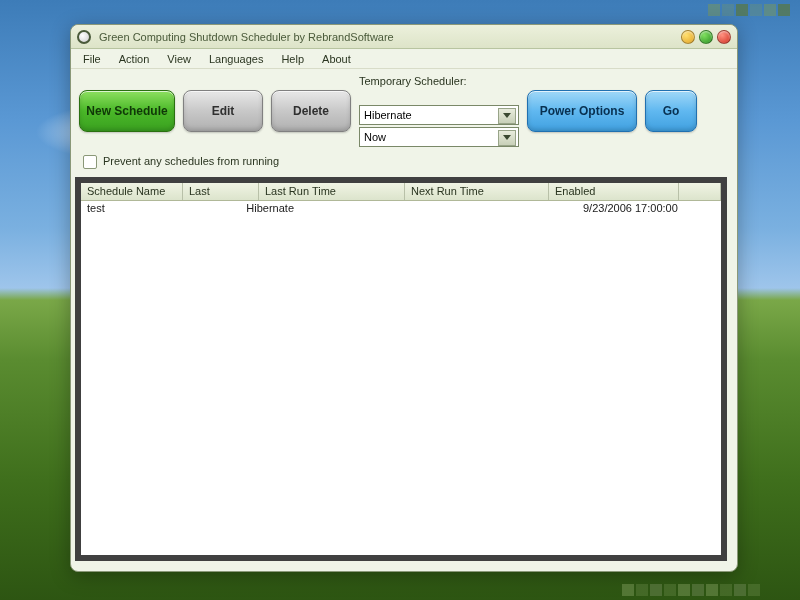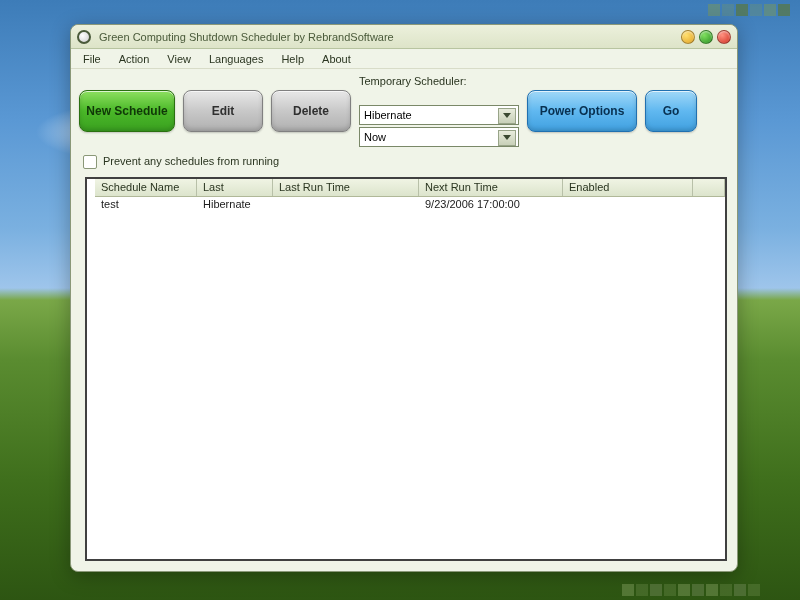--- a/index.html
+++ b/index.html
@@ -169,13 +169,12 @@
   border-radius: 2px;
 }
 .table-container {
-  margin: 6px 10px 10px 14px;
+  margin: 6px 10px 10px 4px;
   flex: 1;
   background: #fff;
-  border: 2px solid #404040;
+  border: 6px solid #404040;
   display: flex;
   flex-direction: column;
-  padding-left: 8px;
 }
 .thead {
   display: flex;

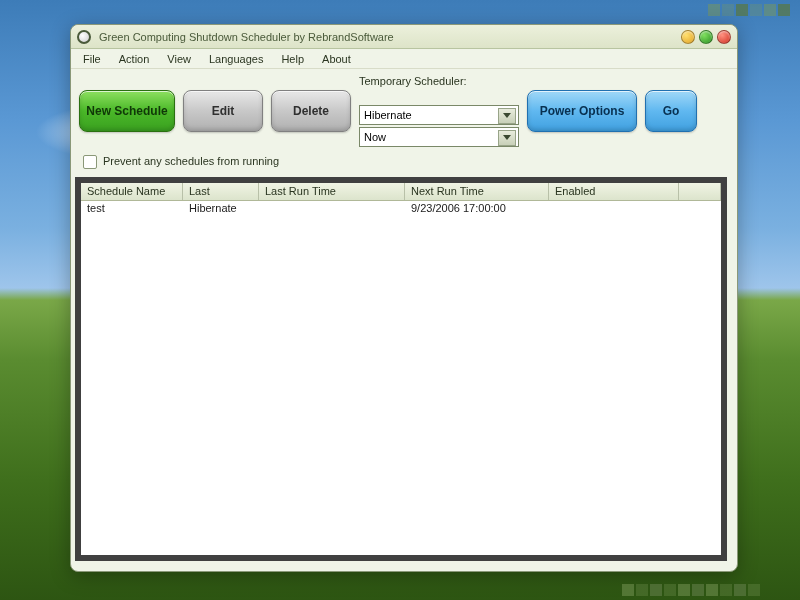--- a/index.html
+++ b/index.html
@@ -191,7 +191,7 @@
   overflow: hidden;
 }
 .tbody { flex: 1; overflow: auto; }
-.tr { display: flex; height: 16px; }
+.tr { display: flex; height: 16px; justify-content: space-between; }
 .td { padding: 1px 6px; font-size: 11px; color: #202020; white-space: nowrap; overflow: hidden; }
 .col-name { width: 102px; }
 .col-type { width: 76px; }

